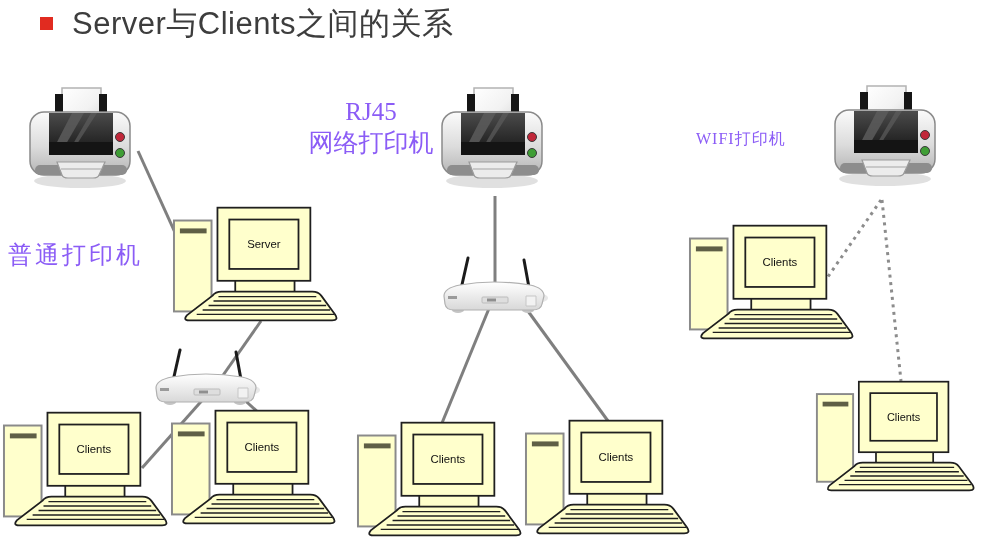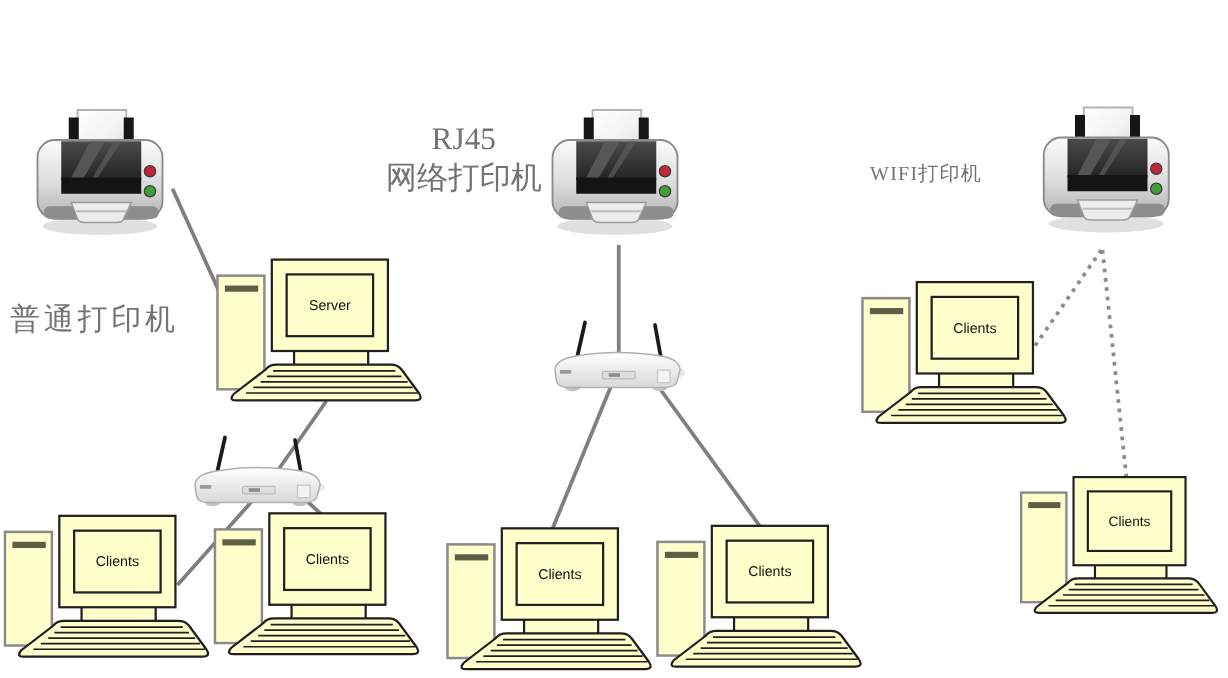--- a/index.html
+++ b/index.html
@@ -110,6 +110,10 @@
     <path class="wire-dotted" d="M882,200 L901,381"></path>
   </svg>
 
+  <div class="abs title-row">
+    <div class="bullet"></div>
+    <div class="title-text">Server与Clients之间的关系</div>
+  </div>
 
   <svg class="abs printer" style="left:25px;top:85px" width="110" height="110">
     <use href="#printer-base"></use>

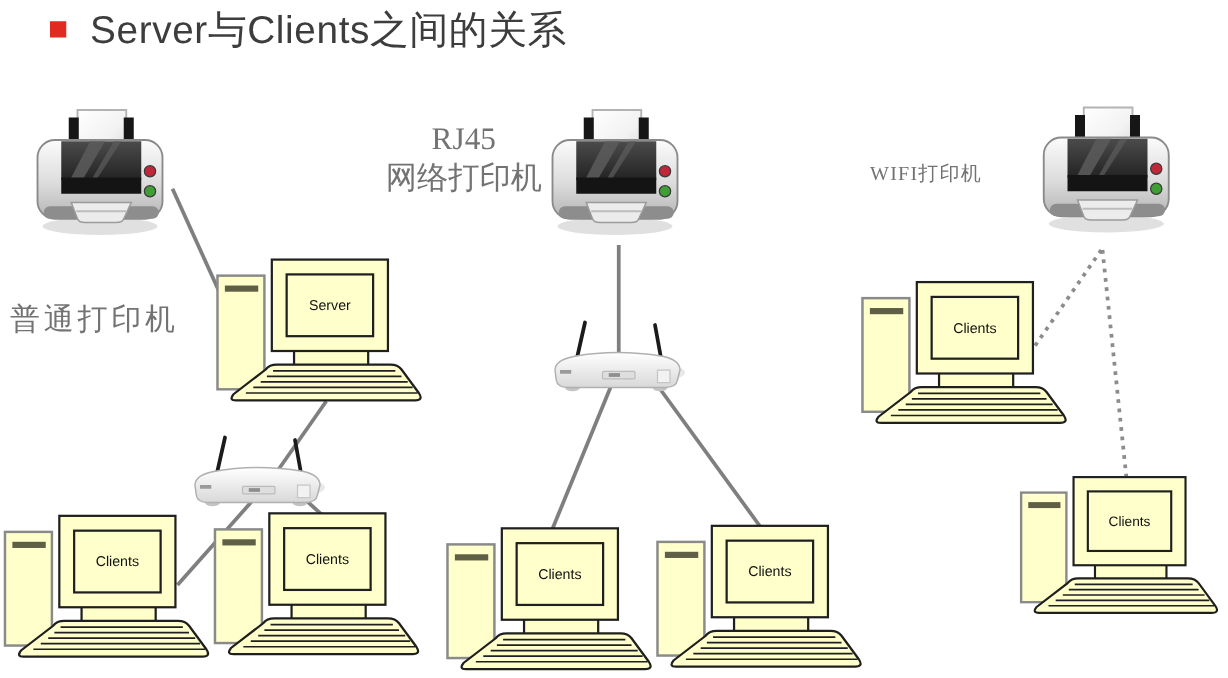--- a/index.html
+++ b/index.html
@@ -11,7 +11,7 @@
   .bullet{width:13px;height:13px;background:#e12b20;margin-top:13px;flex:0 0 auto;}
   .title-text{margin-left:19px;font-size:31px;line-height:40px;color:#3d3d3d;letter-spacing:0.5px;white-space:nowrap;}
   
-  .cn-label{font-family:"Liberation Serif","DejaVu Serif",serif;color:#737373;white-space:nowrap;}
+  .cn-label{font-family:"Liberation Serif","DejaVu Serif",serif;color:#8b5cf6;white-space:nowrap;}
   .lbl-ordinary{left:8px;top:199px;font-size:24px;letter-spacing:3px;margin-top:40px;}
   .lbl-rj45{left:296px;top:96px;width:150px;text-align:center;font-size:25px;line-height:31px;}
   .lbl-wifi{left:696px;top:129px;font-size:16px;letter-spacing:1px;}

